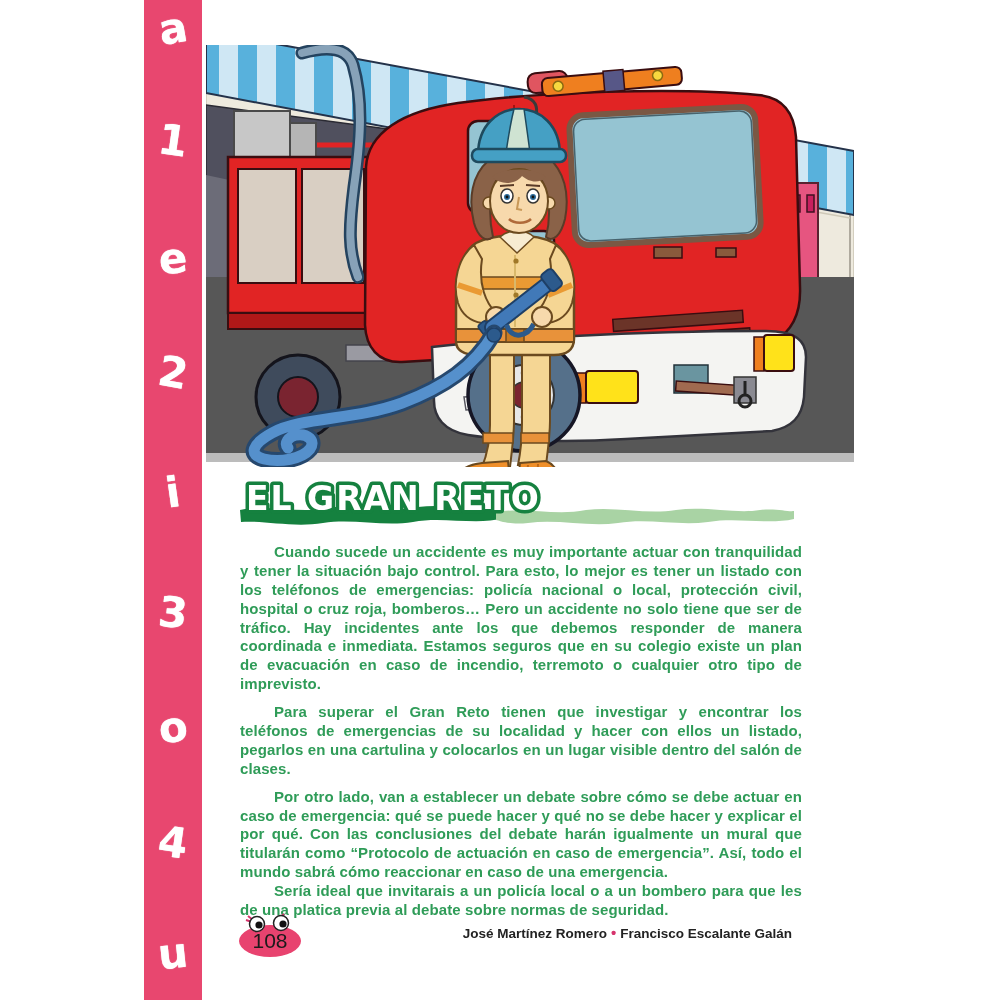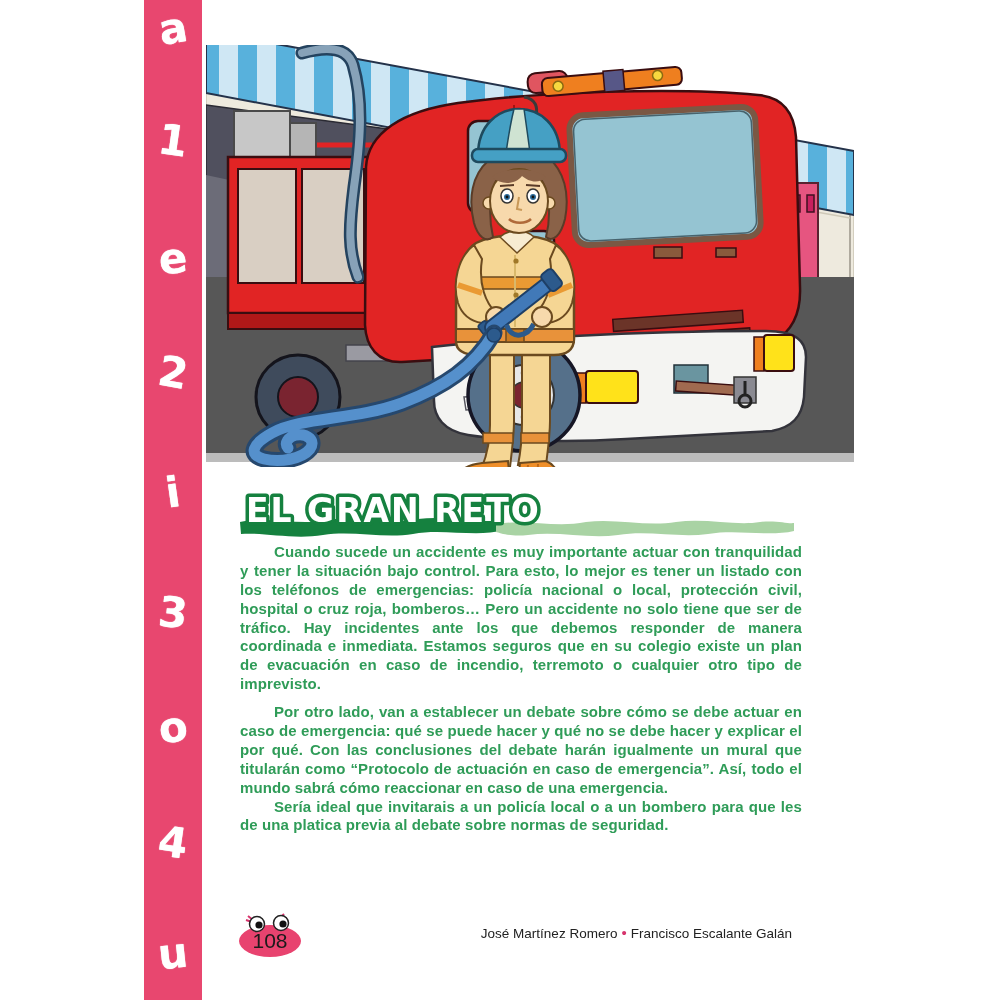--- a/index.html
+++ b/index.html
@@ -12,7 +12,7 @@
 
   .illustration{position:absolute;left:206px;top:45px;width:648px;height:422px;}
 
-  .title-wrap{position:absolute;left:238px;top:482px;width:562px;height:60px;}
+  .title-wrap{position:absolute;left:238px;top:470px;width:562px;height:60px;}
 
   .content{position:absolute;left:240px;top:543px;width:562px;color:#2f9c58;
     font-size:15px;line-height:1.26;text-align:justify;font-weight:bold;

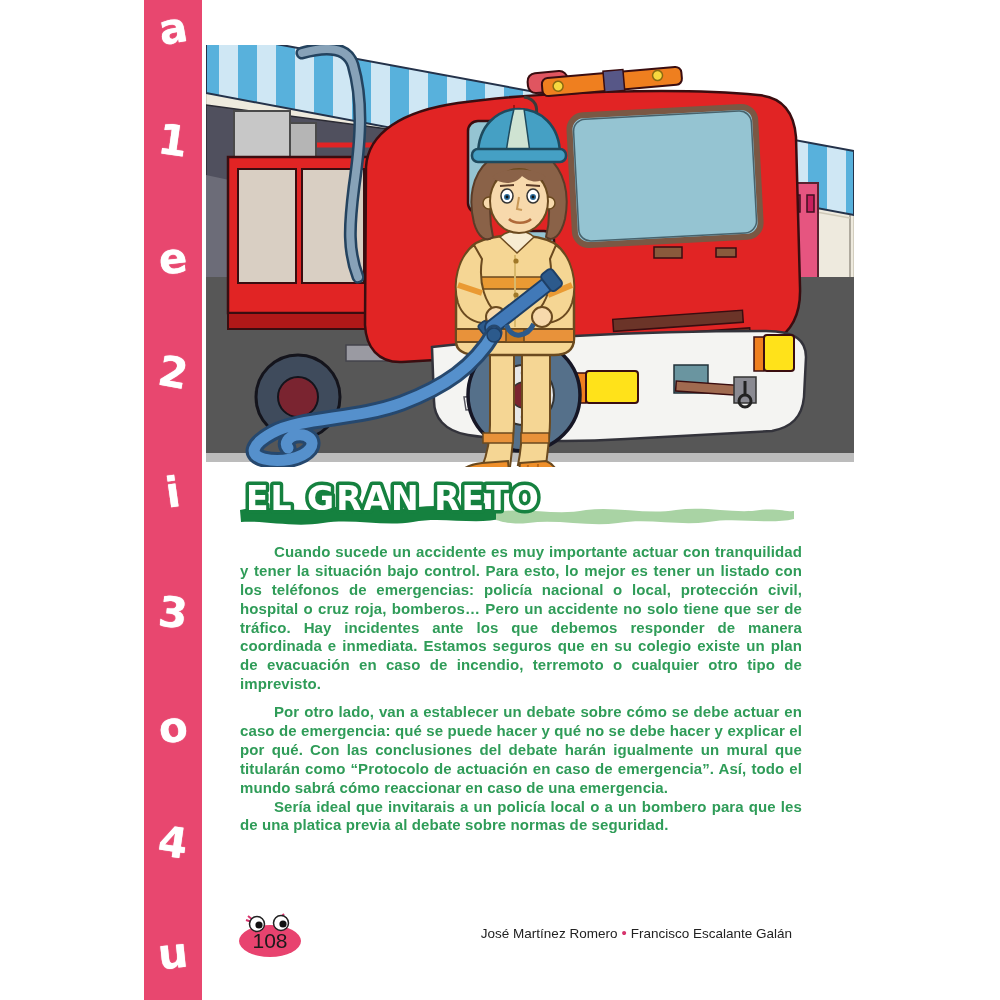--- a/index.html
+++ b/index.html
@@ -269,6 +269,7 @@
 
 <div class="content">
   <p>Cuando sucede un accidente  es muy importante actuar con tranquilidad y tener la situación bajo control. Para esto, lo mejor es tener un listado con los teléfonos de emergencias: policía nacional o local, protección civil, hospital o cruz roja, bomberos… Pero un accidente no solo tiene que ser de tráfico. Hay incidentes ante los que debemos responder de manera coordinada e inmediata. Estamos seguros que en su colegio existe un plan de evacuación en caso de incendio, terremoto o cualquier otro tipo de imprevisto.</p>
+  <p>Para superar el Gran Reto tienen que investigar y encontrar los teléfonos de emergencias de su localidad y hacer con ellos un listado, pegarlos en una cartulina y colocarlos en un lugar visible dentro del salón de clases.</p>
   <p class="no-gap">Por otro lado, van a establecer un debate sobre cómo se debe actuar en caso de emergencia: qué se puede hacer y qué no se debe hacer y explicar el por qué. Con las conclusiones del debate harán igualmente un mural que titularán como “Protocolo de actuación en caso de emergencia”. Así, todo el mundo sabrá cómo reaccionar en caso de una emergencia.</p>
   <p class="no-gap">Sería ideal que invitarais a un policía local o a un bombero para que les de una platica previa al debate sobre normas de seguridad.</p>
 </div>

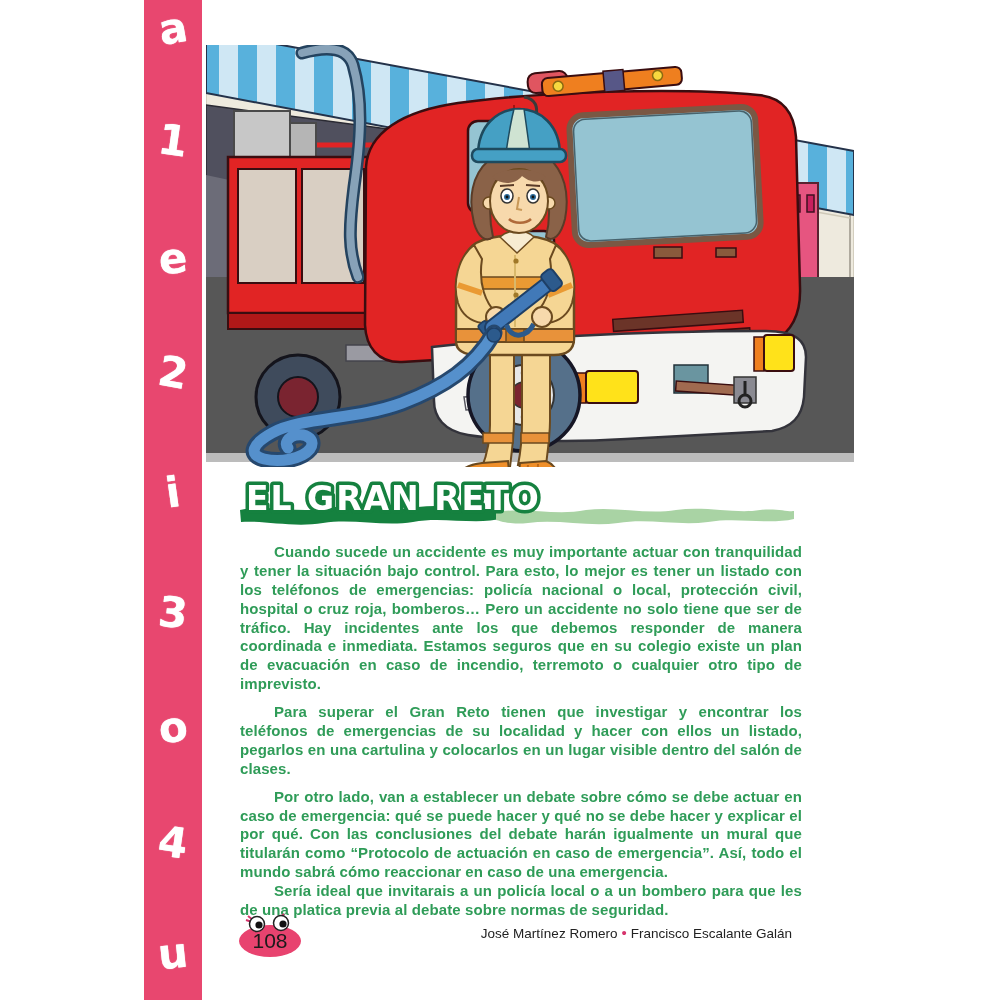--- a/index.html
+++ b/index.html
@@ -22,7 +22,7 @@
 
   .page-blob{position:absolute;left:236px;top:912px;width:70px;height:48px;}
 
-  .authors{position:absolute;right:208px;top:924px;font-size:13.5px;font-weight:normal;color:#222;
+  .authors{position:absolute;right:208px;top:924px;font-size:13.5px;font-weight:bold;color:#222;
     white-space:nowrap;text-align:center;}
   .authors .sep{color:#d6336c;padding:0 4px;font-size:15px;}
 </style>

